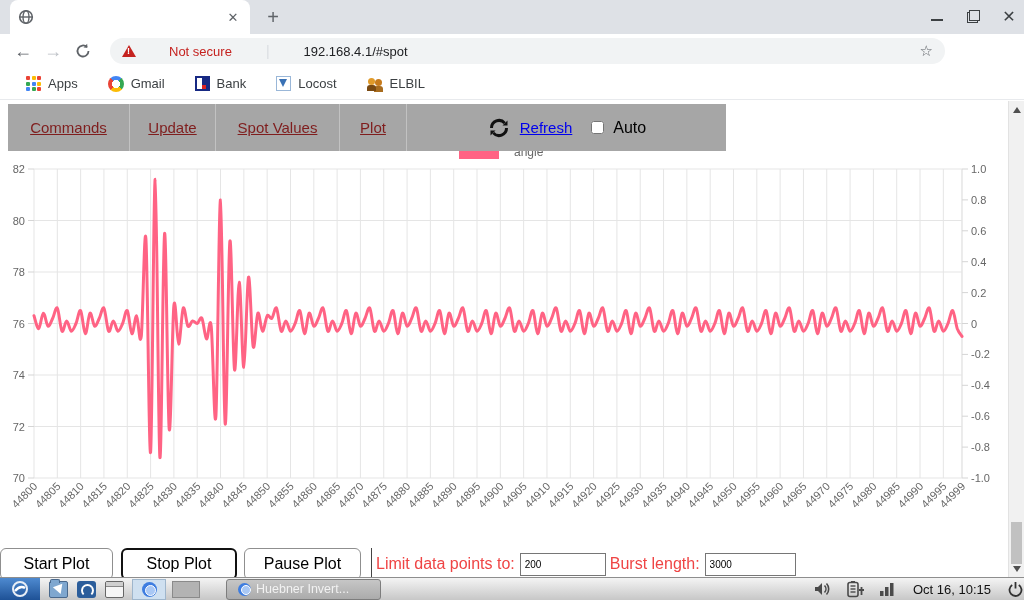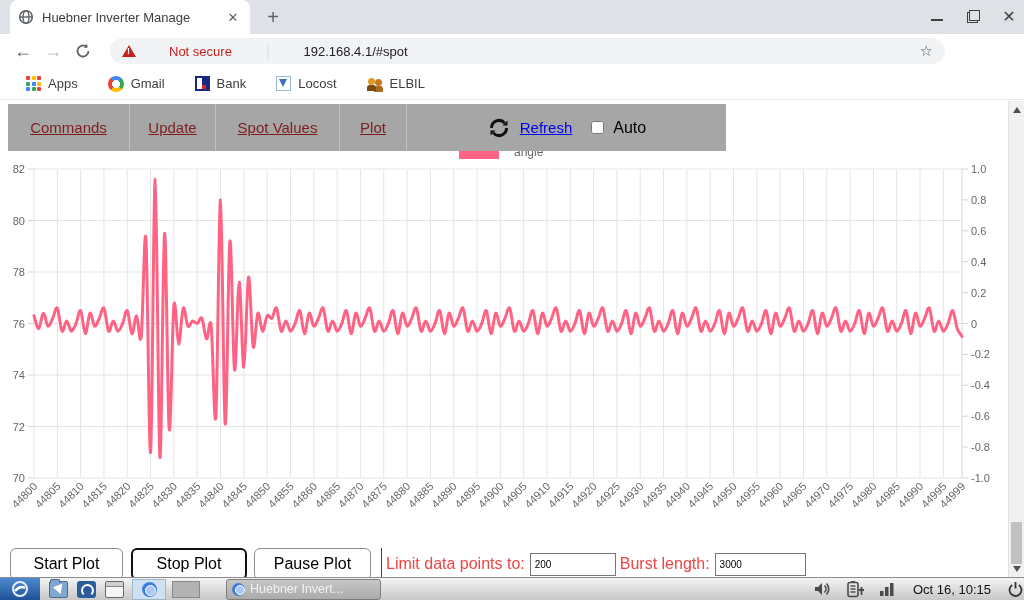--- a/index.html
+++ b/index.html
@@ -139,7 +139,6 @@
         <ellipse cx="8" cy="8" rx="3" ry="6.3" fill="none" stroke="#5f6368" stroke-width="1.4"></ellipse>
         <line x1="1.7" y1="8" x2="14.3" y2="8" stroke="#5f6368" stroke-width="1.4"></line>
       </svg>
-      <span class="tab-title">Huebner Inverter Manage</span>
       <span class="tab-close">✕</span>
     </div>
     <div class="newtab">+</div>

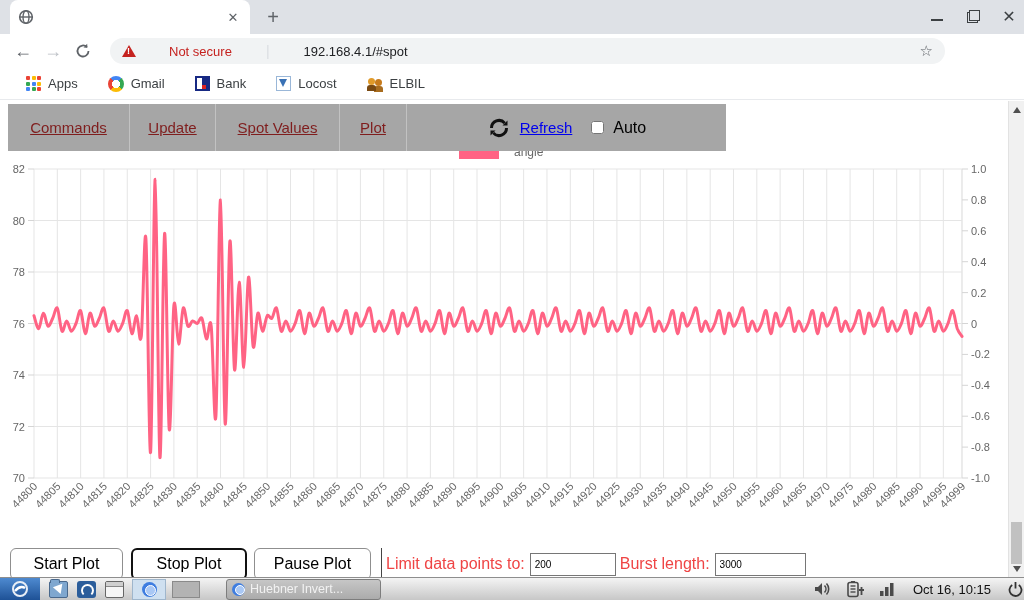--- a/index.html
+++ b/index.html
@@ -83,7 +83,7 @@
               display:flex; align-items:flex-start; z-index:4; }
   .btn { font-family:"Liberation Sans",sans-serif; font-size:16px; color:#000; background:#fff;
          border:1px solid #8f8f8f; border-radius:6px; height:32px; text-align:center; }
-  .btn.start { margin-left:10px; width:113px; }
+  .btn.start { width:113px; }
   .btn.stop  { margin-left:8px; width:116px; border:2px solid #111; }
   .btn.pause { margin-left:7px; width:117px; }
   .ctrl-group { display:flex; align-items:center; height:32px; }

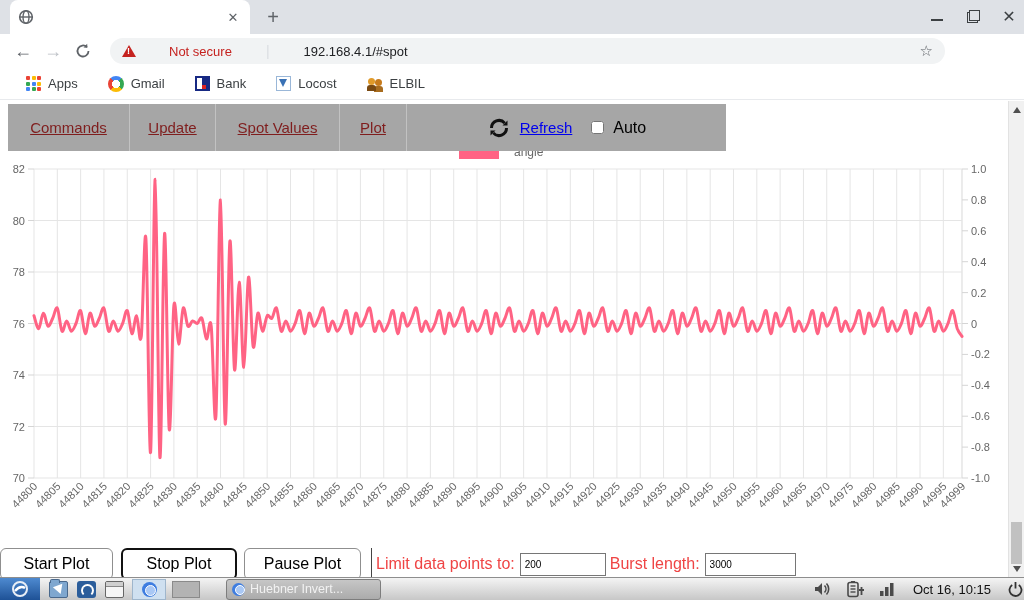--- a/index.html
+++ b/index.html
@@ -118,7 +118,7 @@
   .chromium-ic::after { content:""; position:absolute; left:3px; top:3px; width:9px; height:9px; border-radius:50%; background:#a9c8f5; border:1px solid #fff; }
   .pager { width:28px; height:17px; margin-left:6px; background:#b3b3b3; border:1px solid #8a8a8a; }
   .task-btn { margin-left:26px; width:155px; height:21px; background:linear-gradient(#c6c6c6,#ababab);
-              border:1px solid #7d7d7d; border-radius:3px; display:flex; align-items:center; padding:0 5px; gap:5px; }
+              border:1px solid #7d7d7d; border-radius:3px; display:flex; align-items:center; padding:0 11px; gap:5px; }
   .task-btn .chromium-ic { width:13px; height:13px; }
   .task-btn .chromium-ic::after { left:2.5px; top:2.5px; width:8px; height:8px; }
   .task-label { font-size:12.5px; color:#f2f2f2; white-space:nowrap; overflow:hidden; }

